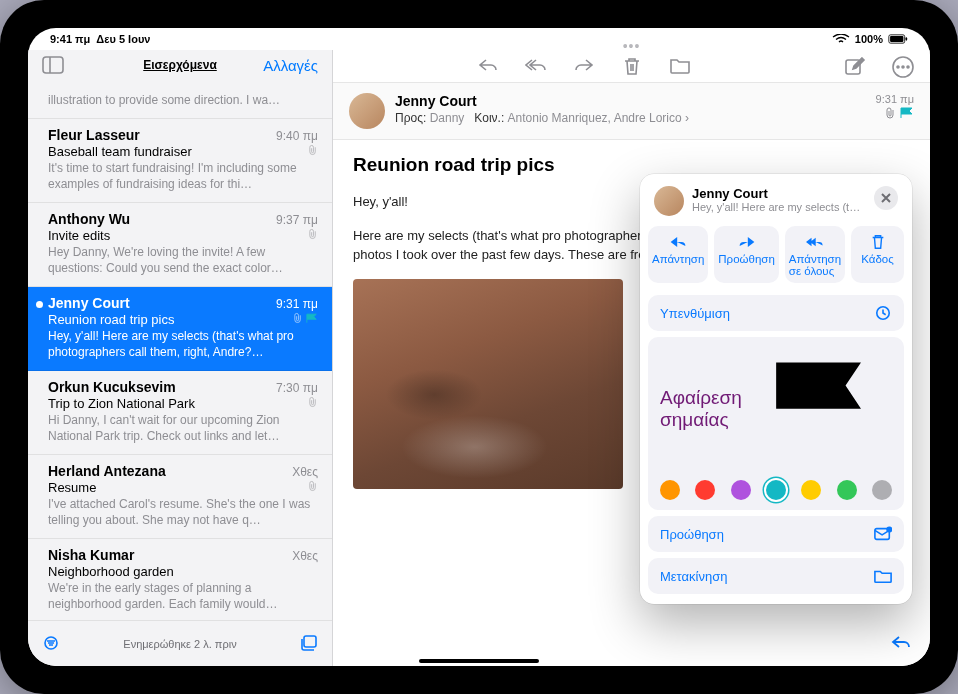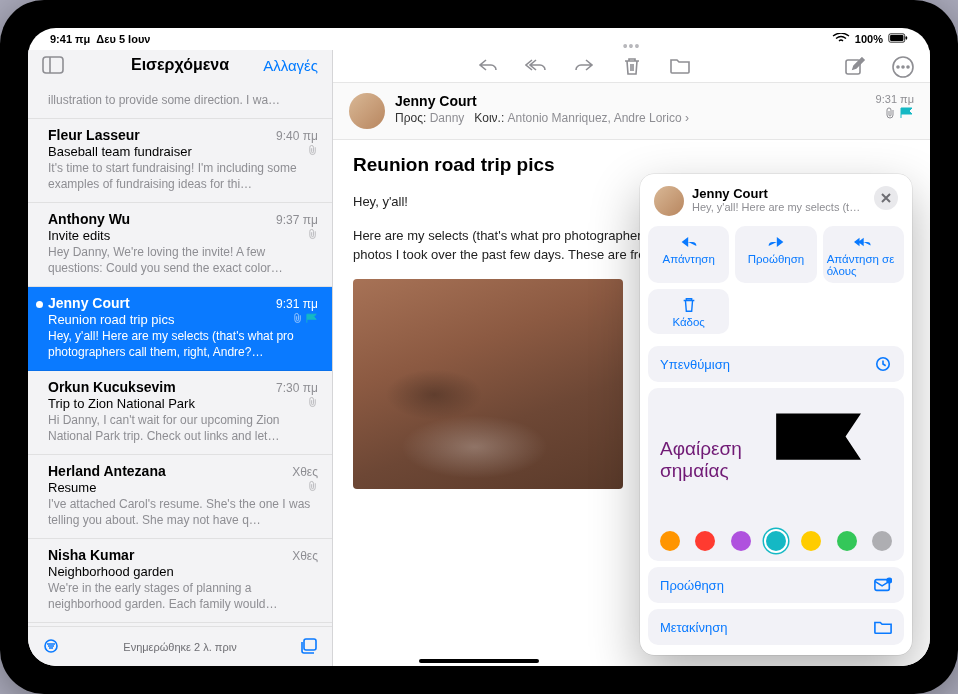--- a/index.html
+++ b/index.html
@@ -22,7 +22,7 @@
   align-items: center; padding: 0 22px; font-size: 11px; font-weight: 600;
   color: #000;
 }
-.statusbar .right { display: flex; gap: 5px; }
+.statusbar .right { display: flex; align-items: center; gap: 5px; }
 .sb-icon { height: 10px; }
 
 

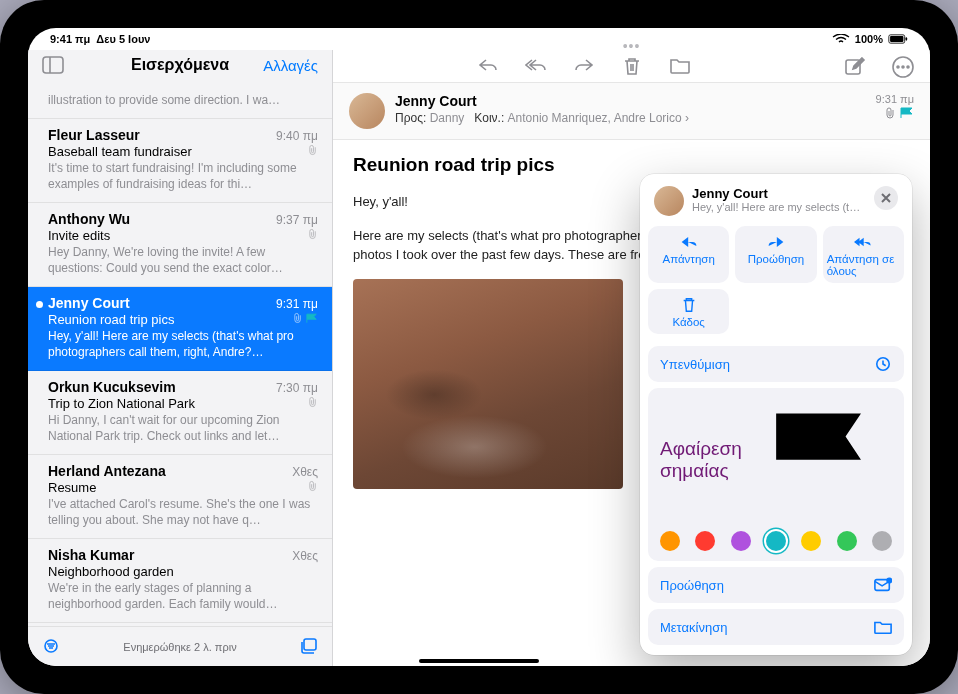--- a/index.html
+++ b/index.html
@@ -37,7 +37,7 @@
   display: flex; align-items: center; justify-content: space-between;
   padding: 6px 14px 8px; position: relative;
 }
-.sb-title { font-size: 16px; font-weight: 700; position: absolute; left: 50%; transform: translateX(-50%); }
+.sb-title { font-size: 12px; font-weight: 700; position: absolute; left: 50%; transform: translateX(-50%); text-decoration: underline; }
 .sb-edit { color: #007aff; font-size: 15px; }
 .sb-toggle { width: 22px; height: 18px; }
 .sb-toggle svg, .tb-btn svg { stroke: #8e8e93; stroke-width: 1.6; fill: none; }

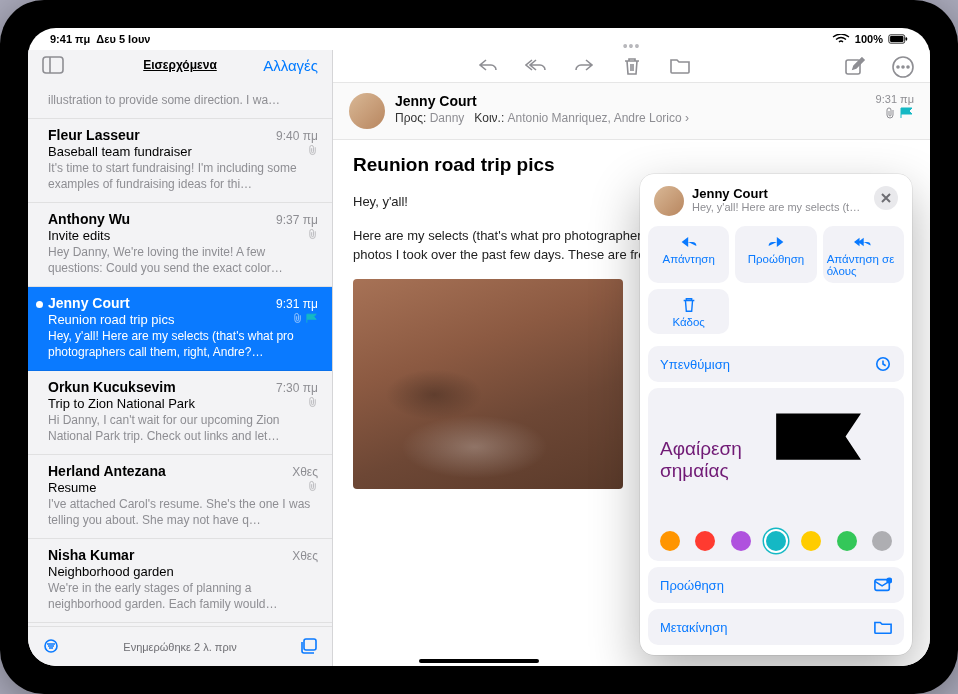--- a/index.html
+++ b/index.html
@@ -119,7 +119,7 @@
 .pop-close { width:24px; height:24px; border-radius:50%; background:#e9e9ec; display:flex; align-items:center; justify-content:center; cursor:pointer; flex-shrink:0; }
 .pop-close svg { stroke:#6e6e73; stroke-width:2; }
 
-.pop-grid { display:grid; grid-template-columns:1fr 1fr 1fr; gap:6px; padding: 0 0 6px; }
+.pop-grid { display:grid; grid-template-columns:1fr 1fr 1fr 1fr; gap:6px; padding: 0 0 6px; }
 .pop-btn {
   background:#f2f2f7; border-radius:10px; padding:8px 4px 6px;
   display:flex; flex-direction:column; align-items:center; gap:3px;

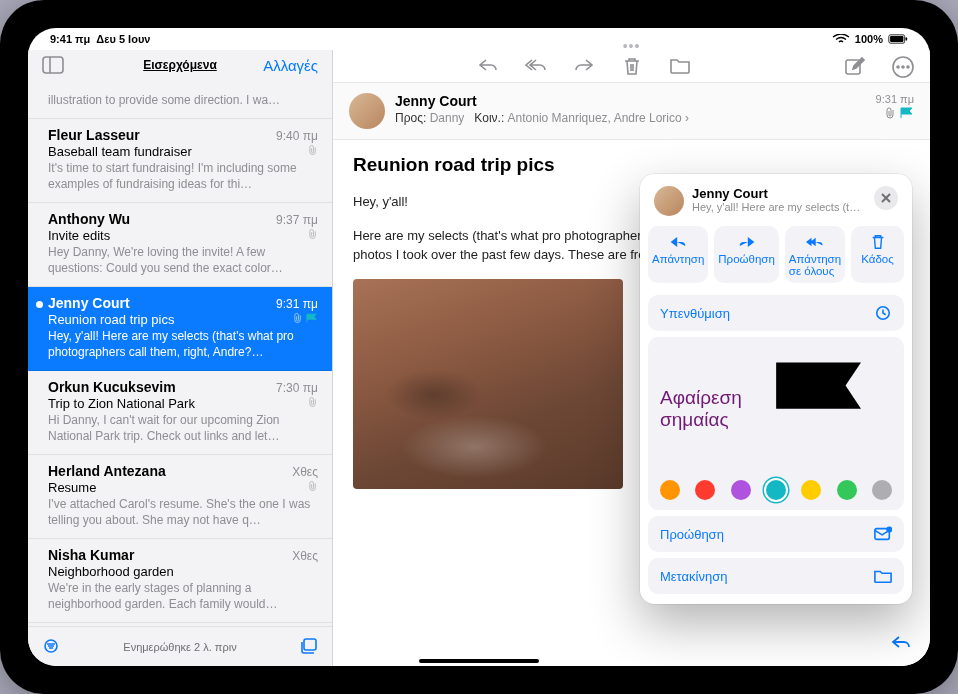--- a/index.html
+++ b/index.html
@@ -63,7 +63,7 @@
 }
 
 .sb-footer {
-  height: 40px; display: flex; align-items: center; justify-content: space-between;
+  height: 46px; display: flex; align-items: center; justify-content: space-between;
   padding: 0 14px; font-size: 11px; color: #6e6e73; border-top: 1px solid rgba(0,0,0,.08);
 }
 .sb-footer svg { stroke: #0a7aff; stroke-width: 1.6; fill: none; }

